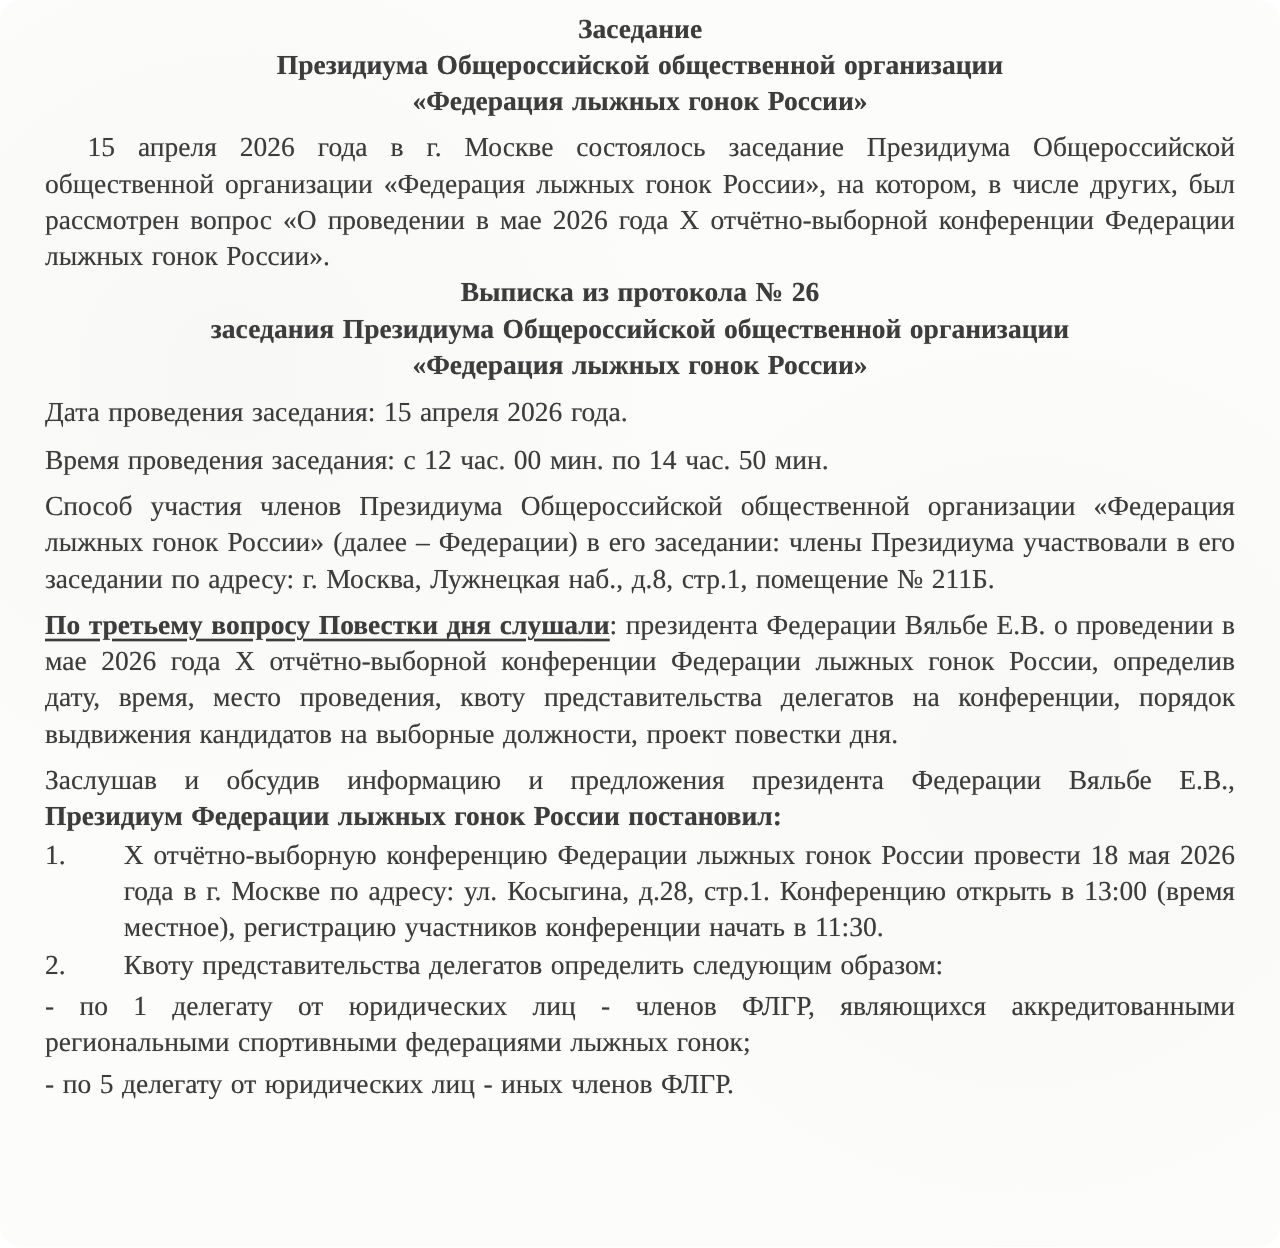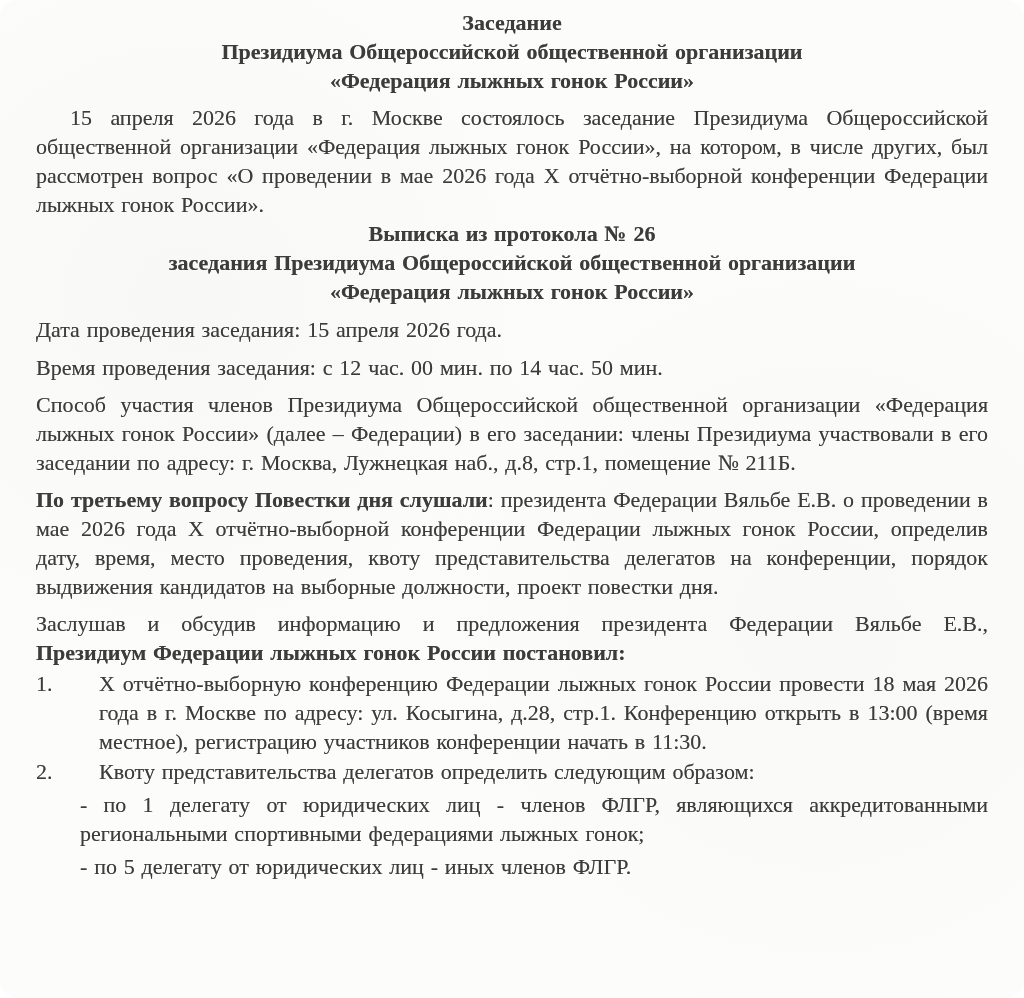--- a/index.html
+++ b/index.html
@@ -44,6 +44,7 @@
   .indent { text-indent: 34px; }
   .u-bold {
     font-weight: bold;
+    text-decoration: underline;
     text-decoration-thickness: 2px;
     text-underline-offset: 4px;
   }

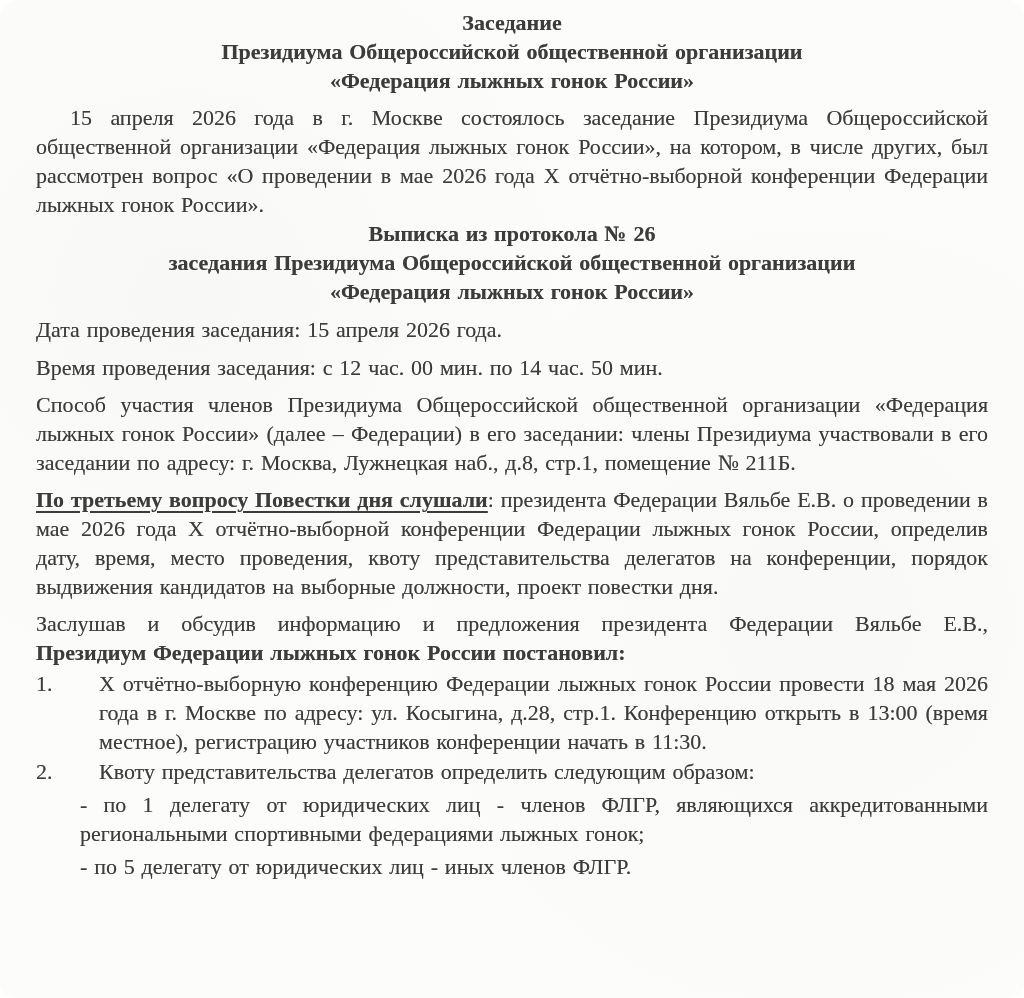--- a/index.html
+++ b/index.html
@@ -73,7 +73,7 @@
     text-align: justify;
     text-align-last: left;
   }
-  .quota { margin-top: 4px; margin-left: 44px; }
+  .quota { margin-top: 4px; }
 </style>
 </head>
 <body>

